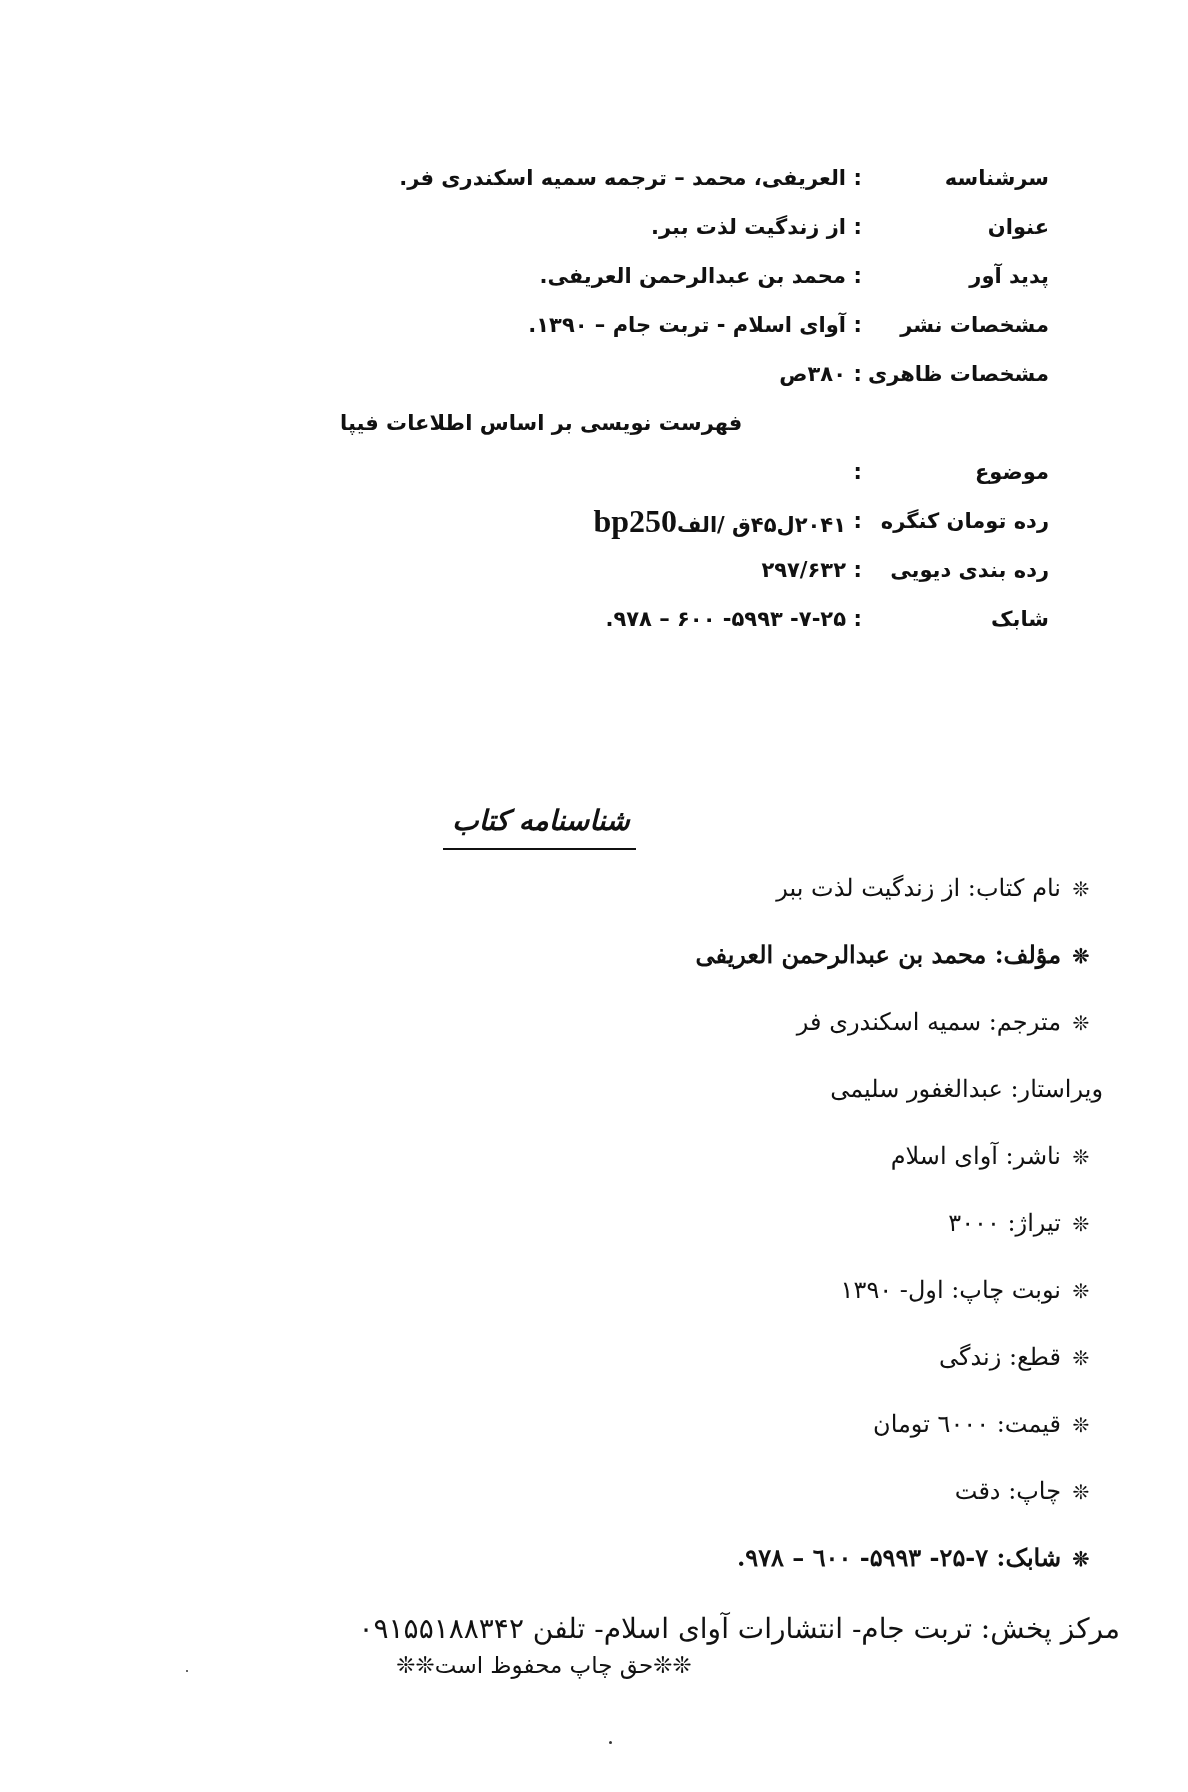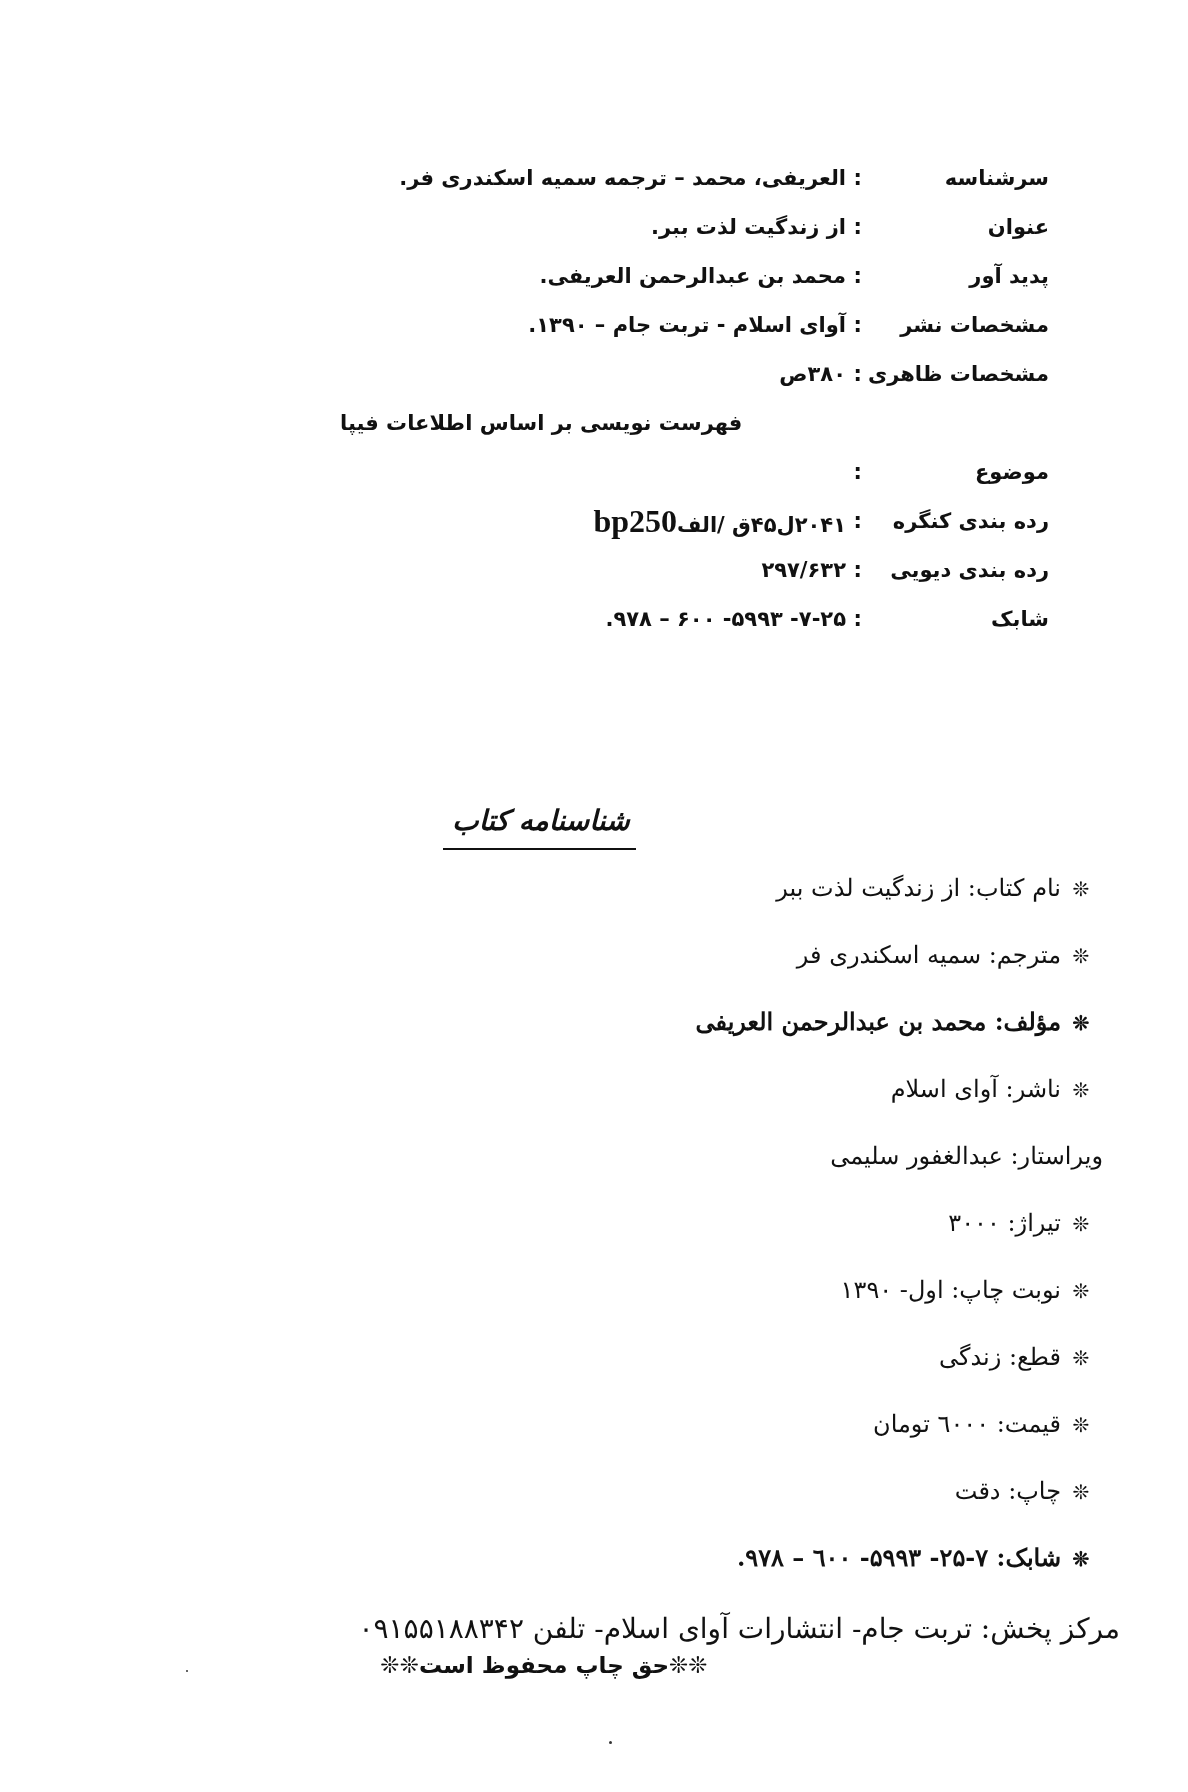--- a/index.html
+++ b/index.html
@@ -180,7 +180,7 @@
       <span class="cip-colon">:</span>
     </div>
     <div class="cip-row">
-      <span class="cip-label">رده بندی کنگره</span>
+      <span class="cip-label">رده تومان کنگره</span>
       <span class="cip-colon">:</span>
       <span class="cip-value"><span>۲۰۴۱ل۴۵ق /الف</span><span class="latin">bp250</span></span>
     </div>

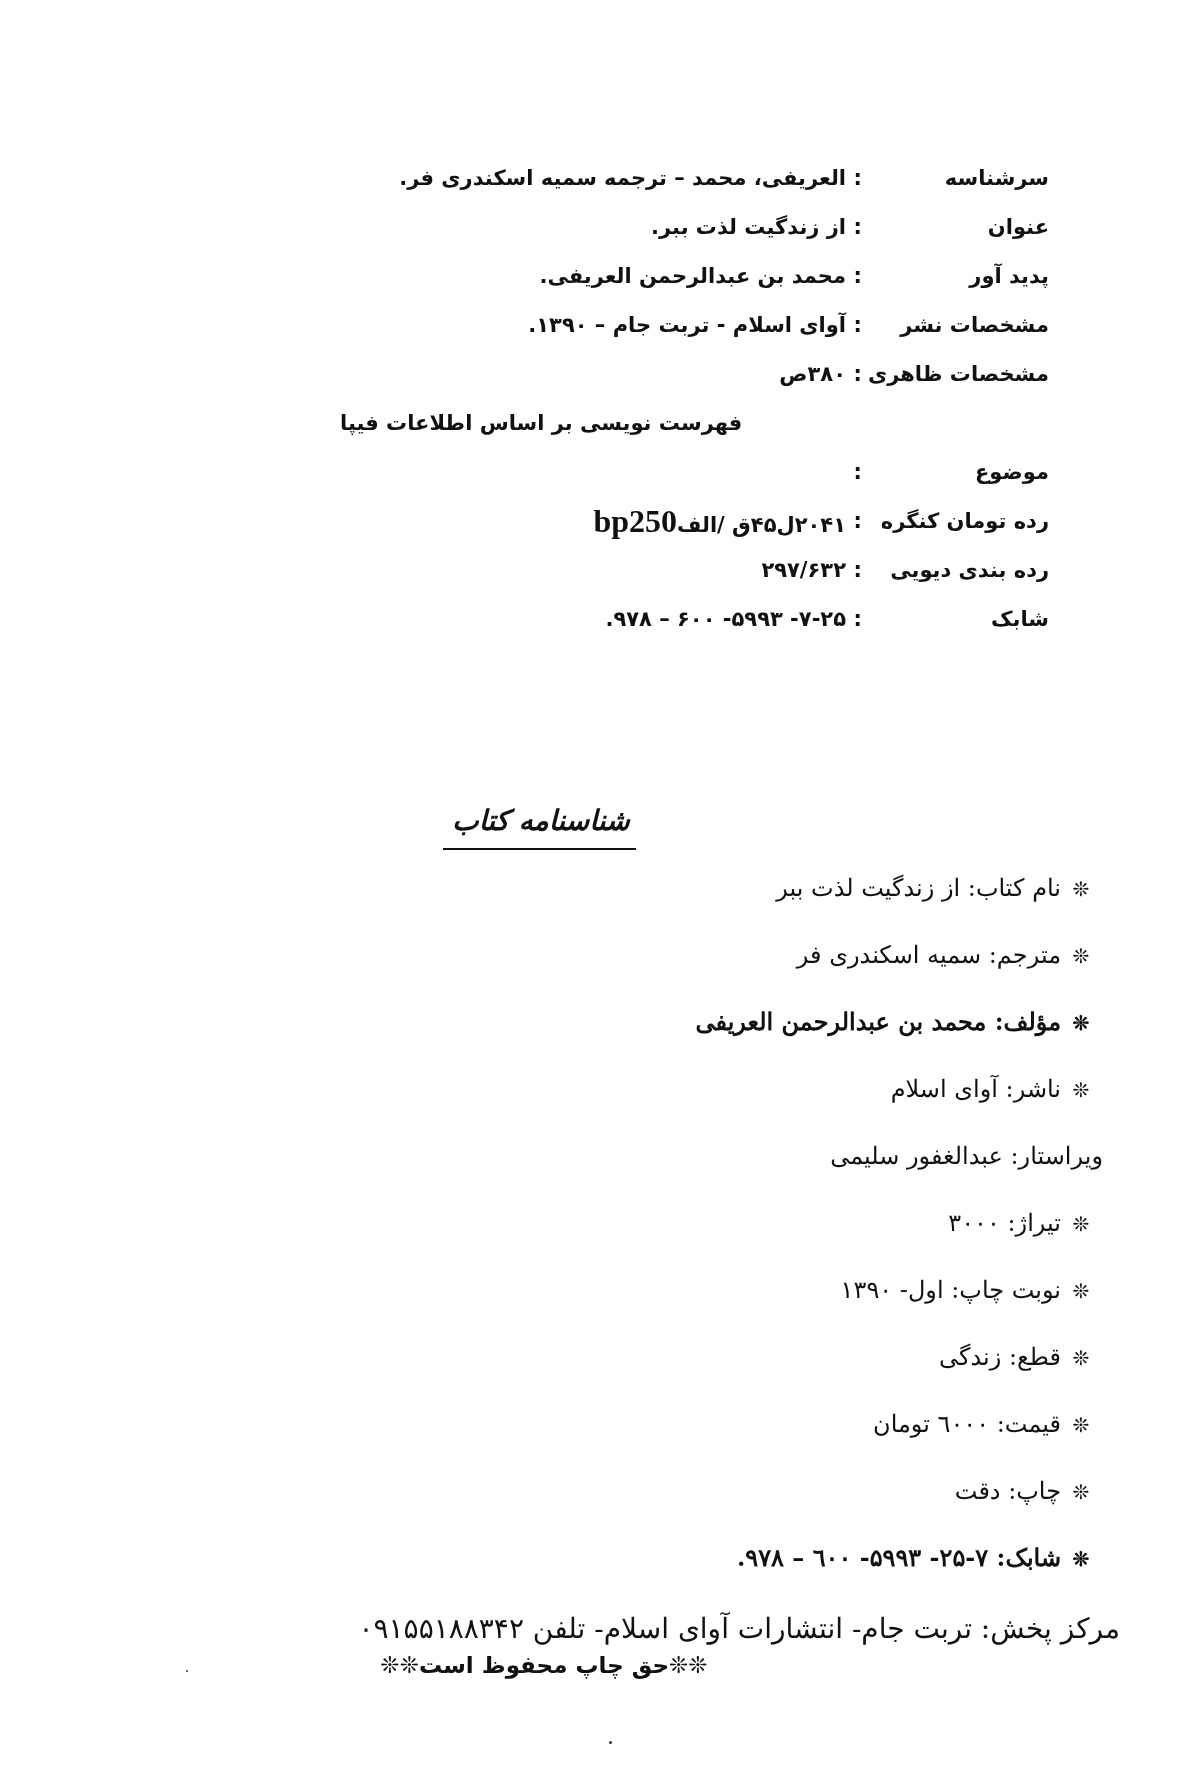--- a/index.html
+++ b/index.html
@@ -203,11 +203,11 @@
     <div class="bookid-row">
       <span class="star">❊</span><span>نام کتاب: از زندگیت لذت ببر</span>
     </div>
-    <div class="bookid-row">
-      <span class="star">❊</span><span>مترجم: سمیه اسکندری فر</span>
-    </div>
     <div class="bookid-row bold">
       <span class="star">❊</span><span>مؤلف: محمد بن عبدالرحمن العریفی</span>
+    </div>
+    <div class="bookid-row">
+      <span class="star">❊</span><span>مترجم: سمیه اسکندری فر</span>
     </div>
     <div class="bookid-row">
       <span class="star">❊</span><span>ناشر: آوای اسلام</span>

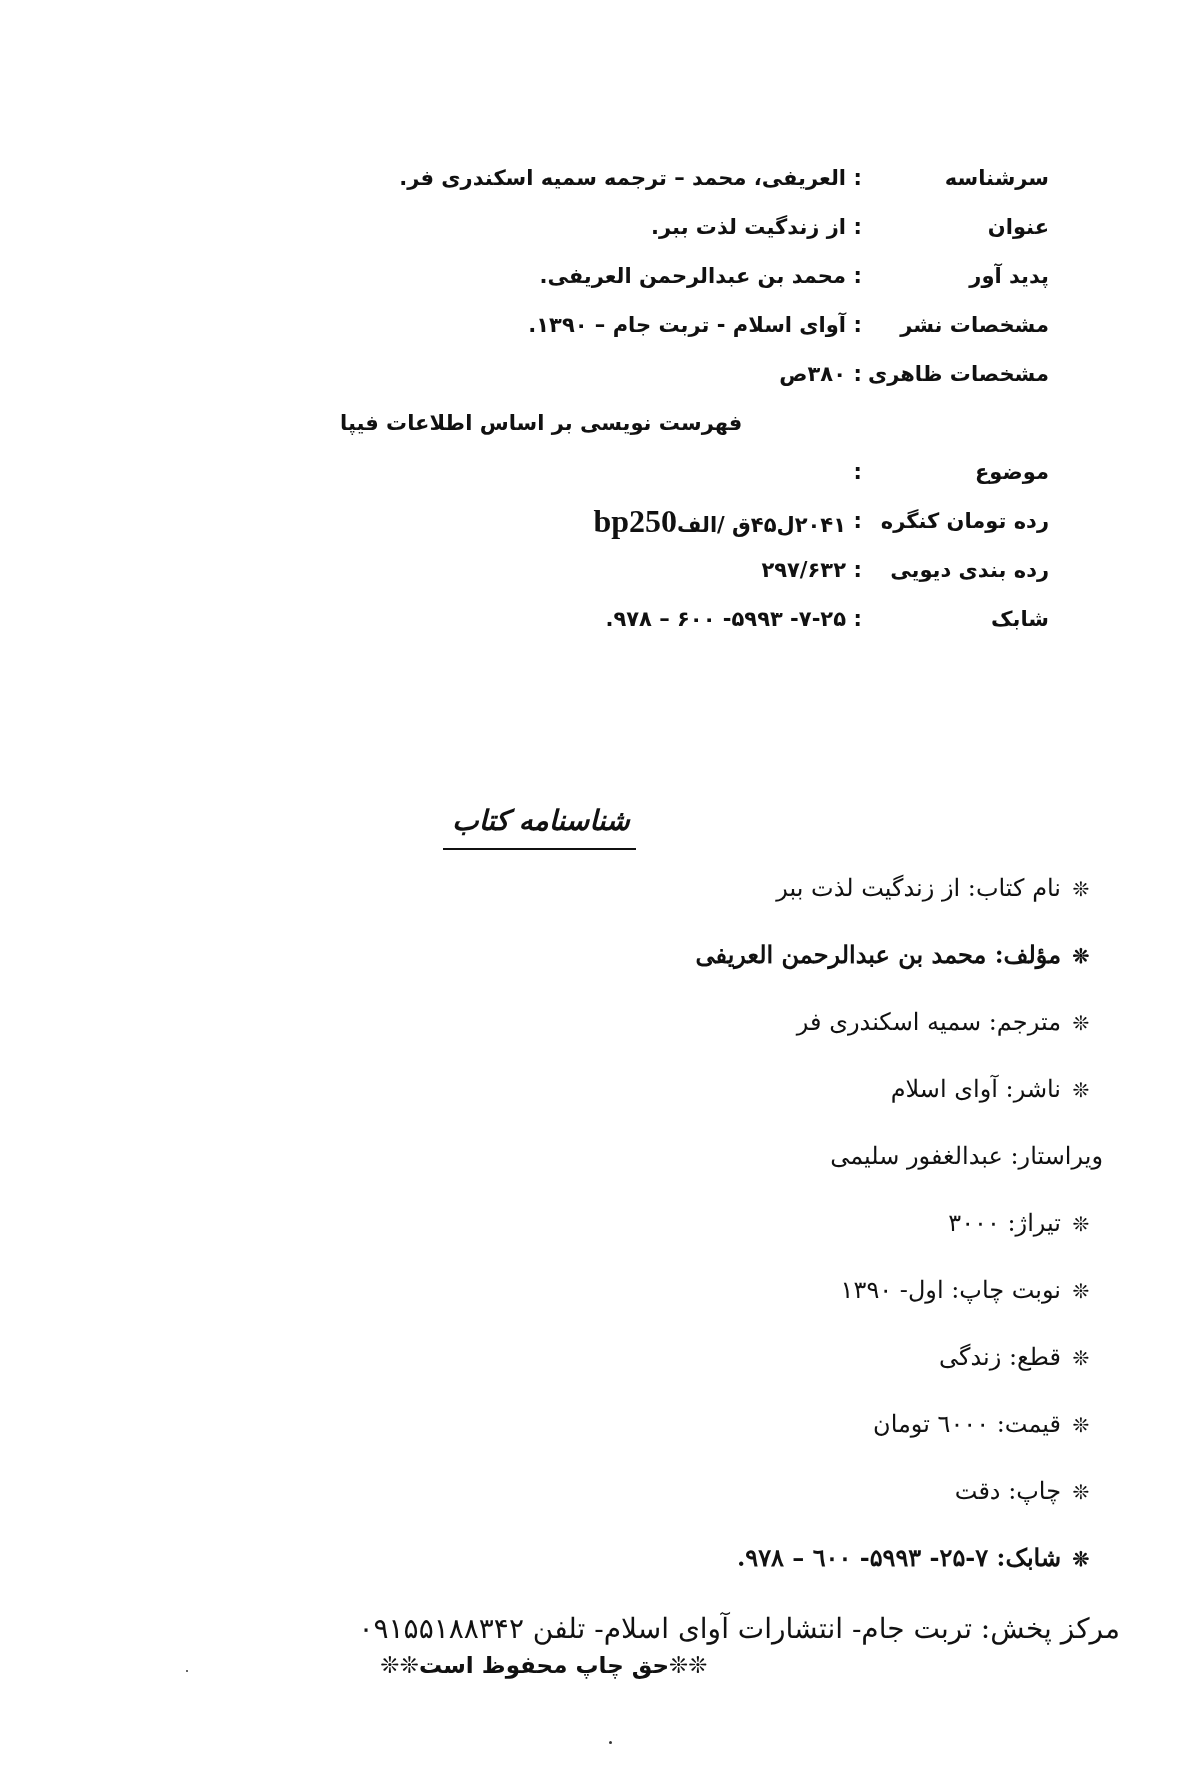--- a/index.html
+++ b/index.html
@@ -209,11 +209,11 @@
     <div class="bookid-row">
       <span class="star">❊</span><span>مترجم: سمیه اسکندری فر</span>
     </div>
-    <div class="bookid-row">
-      <span class="star">❊</span><span>ناشر: آوای اسلام</span>
-    </div>
     <div class="bookid-row nostar">
       <span>ویراستار: عبدالغفور سلیمی</span>
+    </div>
+    <div class="bookid-row">
+      <span class="star">❊</span><span>ناشر: آوای اسلام</span>
     </div>
     <div class="bookid-row">
       <span class="star">❊</span><span>تیراژ: ۳۰۰۰</span>

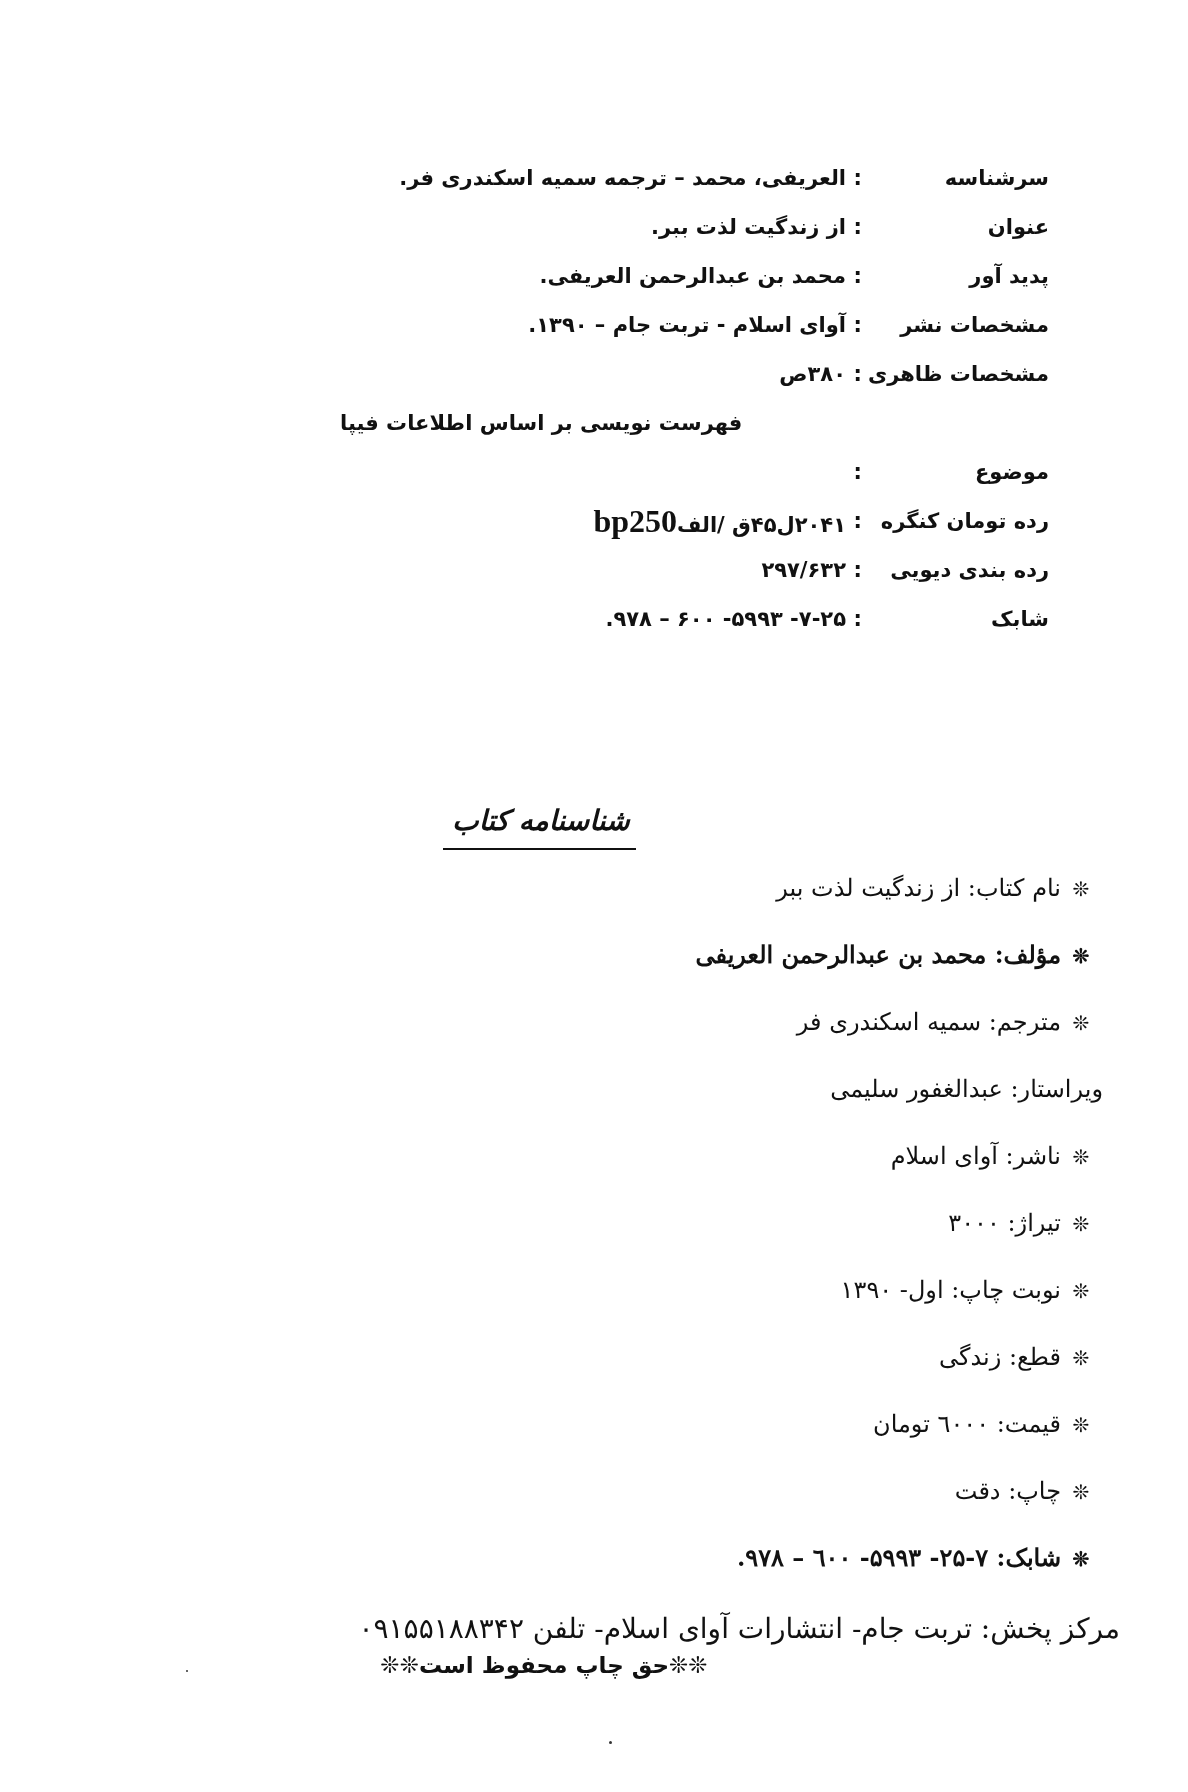--- a/index.html
+++ b/index.html
@@ -129,7 +129,7 @@
       width: 376px;
       direction: rtl;
       text-align: center;
-      font-weight: bold;
+      font-weight: normal;
       font-size: 23px;
       line-height: 40px;
       white-space: nowrap;

